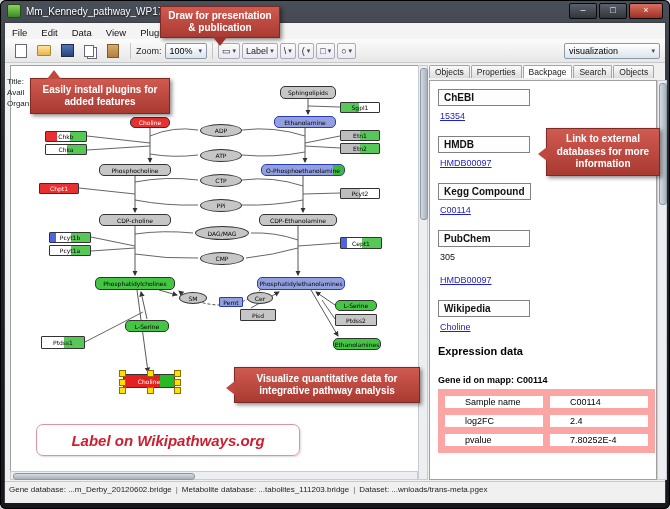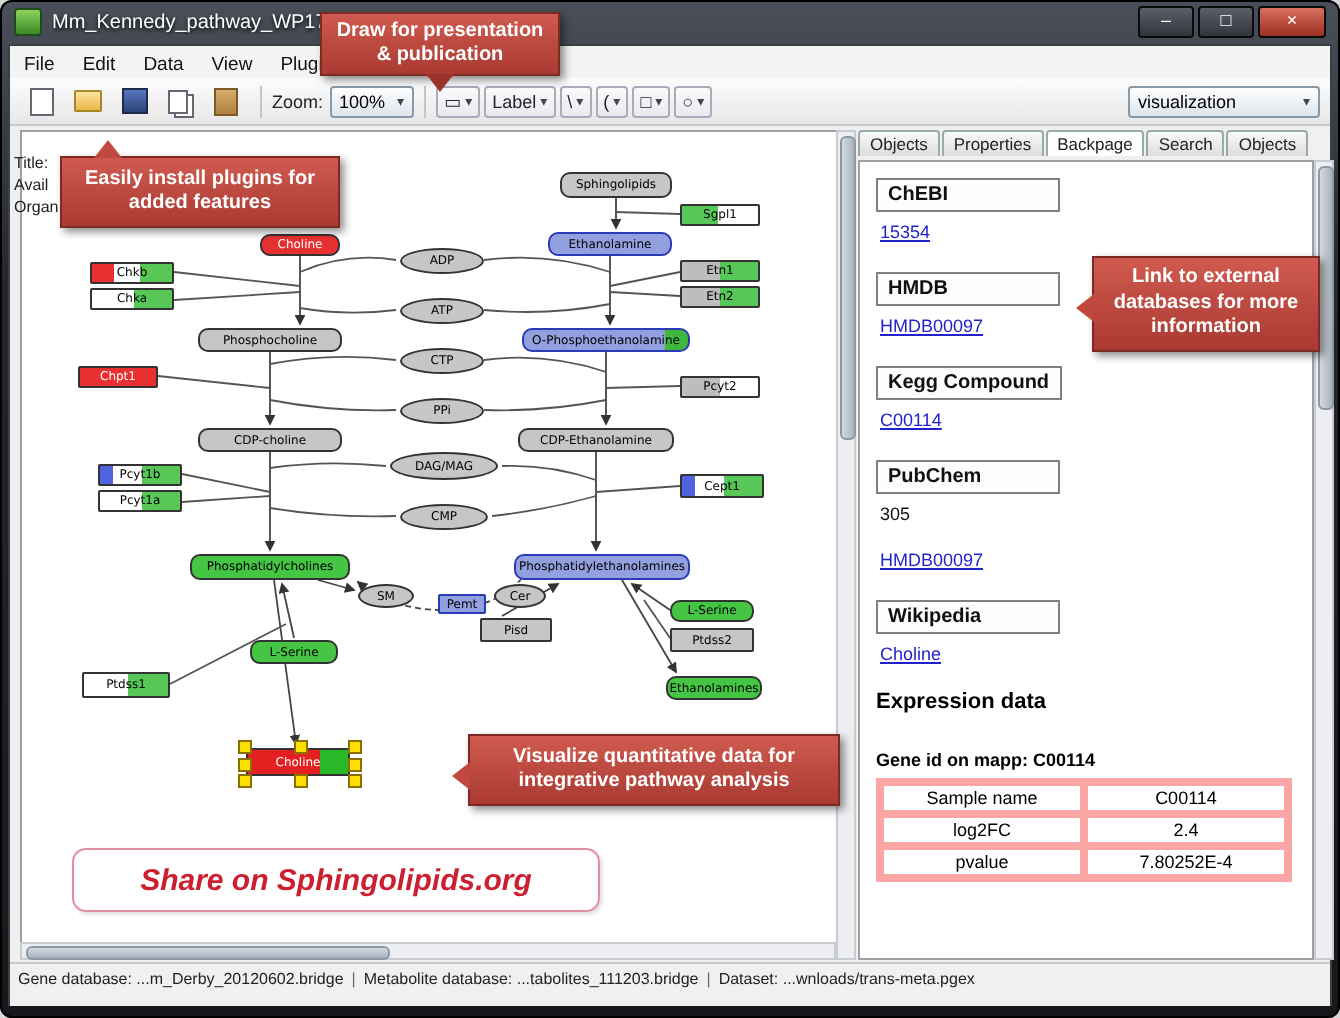--- a/index.html
+++ b/index.html
@@ -66,7 +66,7 @@
   .expr-title{font-size:11px;font-weight:bold;margin-top:12px;color:#000}
   .gene-id{font-size:9px;font-weight:bold;margin-top:18px;color:#000}
   .expr-table{border-collapse:collapse;margin-top:4px;font-size:9px}
-  .expr-table td{border:4px solid #fca5a5;padding:1px 20px;text-align:center;min-width:58px;background:#fff;color:#000}
+  .expr-table td{border:7px solid #fca5a5;padding:1px 20px;min-width:58px;background:#fff;color:#000}
   .statusbar{position:absolute;left:0;top:458px;right:0;height:22px;background:#f0f0f0;border-top:1px solid #c9c9c9;font-size:8px;color:#222;padding:3px 4px;box-sizing:border-box;white-space:nowrap;overflow:hidden}
   .sep{margin:0 4px;color:#666}
   .callout{position:absolute;background:linear-gradient(180deg,#d05a50,#a93a32);border:1px solid #7e2a24;color:#fff;font-weight:bold;font-size:10px;text-align:center;padding:3px 5px;box-shadow:2px 2px 4px rgba(0,0,0,.45);z-index:40;display:flex;align-items:center;justify-content:center;line-height:1.25;box-sizing:border-box}

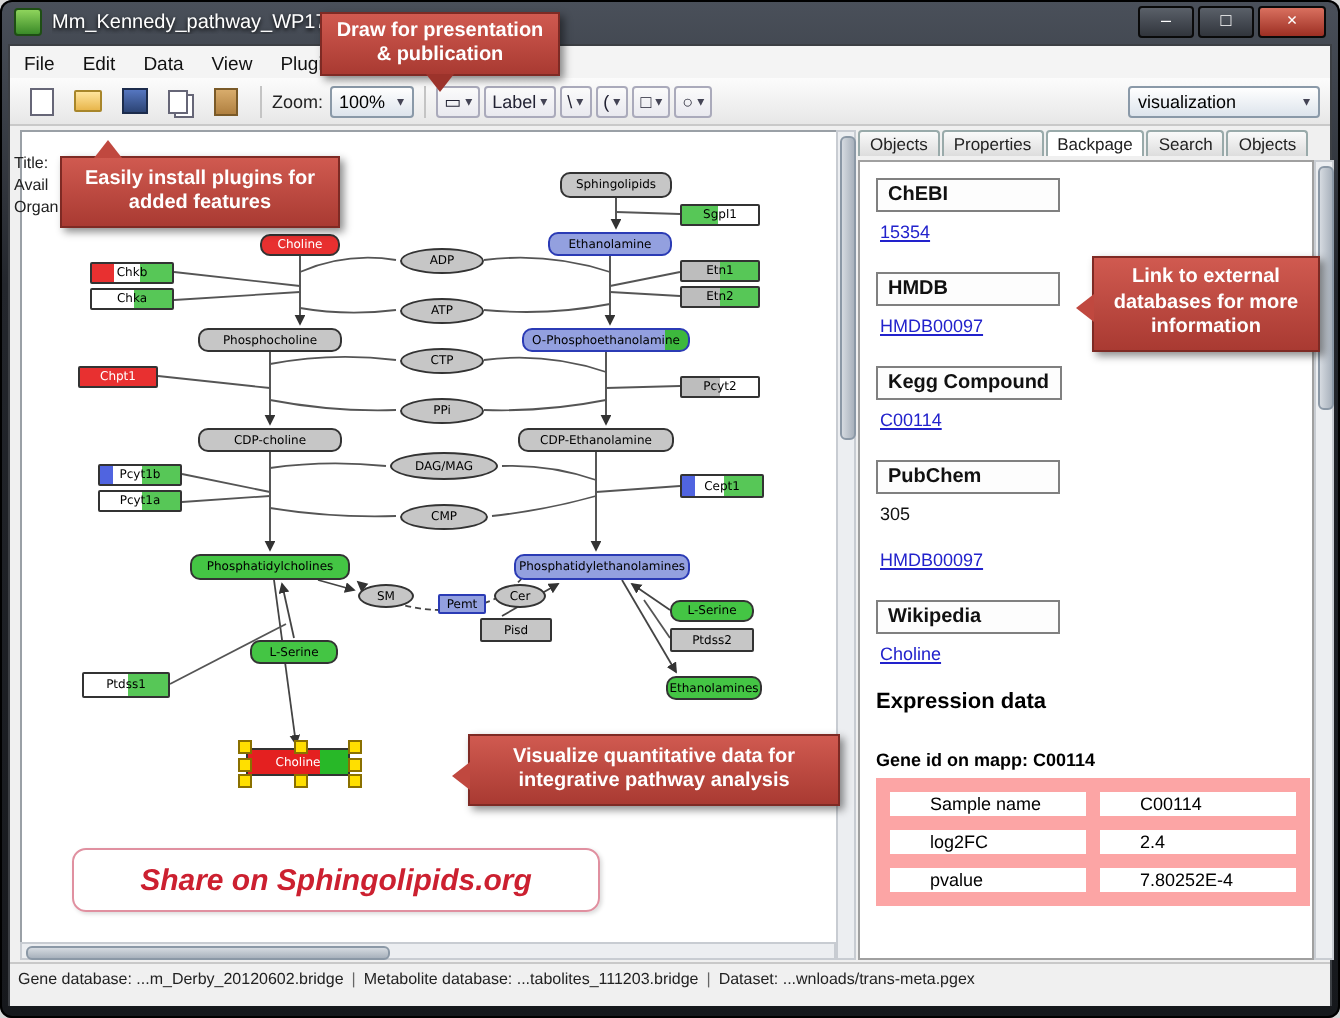--- a/index.html
+++ b/index.html
@@ -328,7 +328,7 @@
   </div>
 
   <div class="share" style="left:36px;top:424px;width:262px;height:30px">
-    <span>Share on Sphingolipids.org</span>
+    <span>Label on Wikipathways.org</span>
   </div>
 
 </div>

